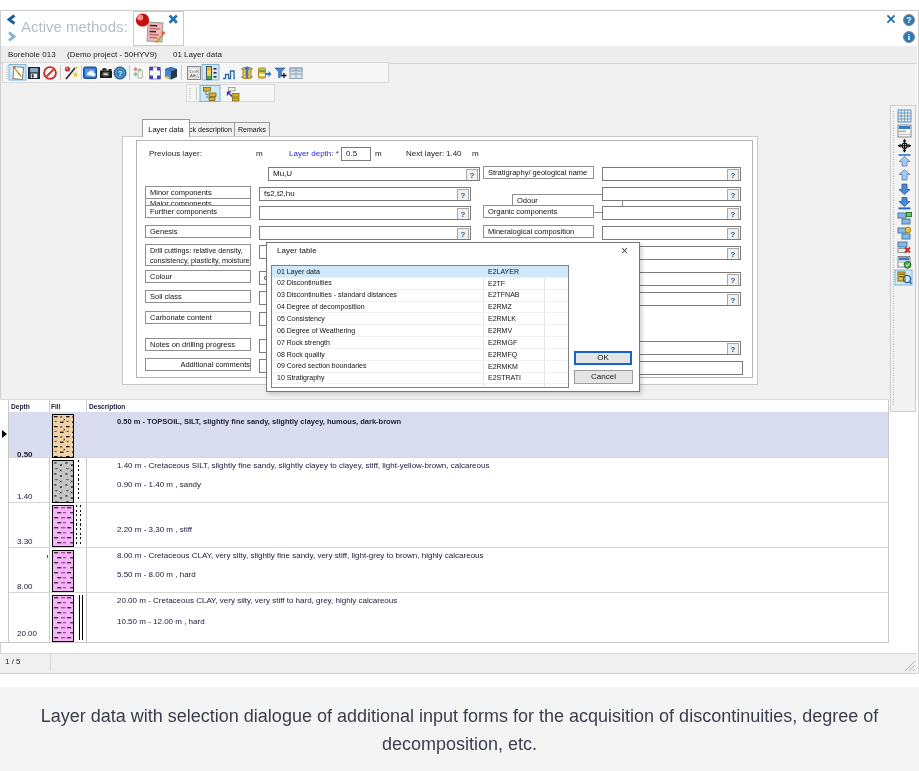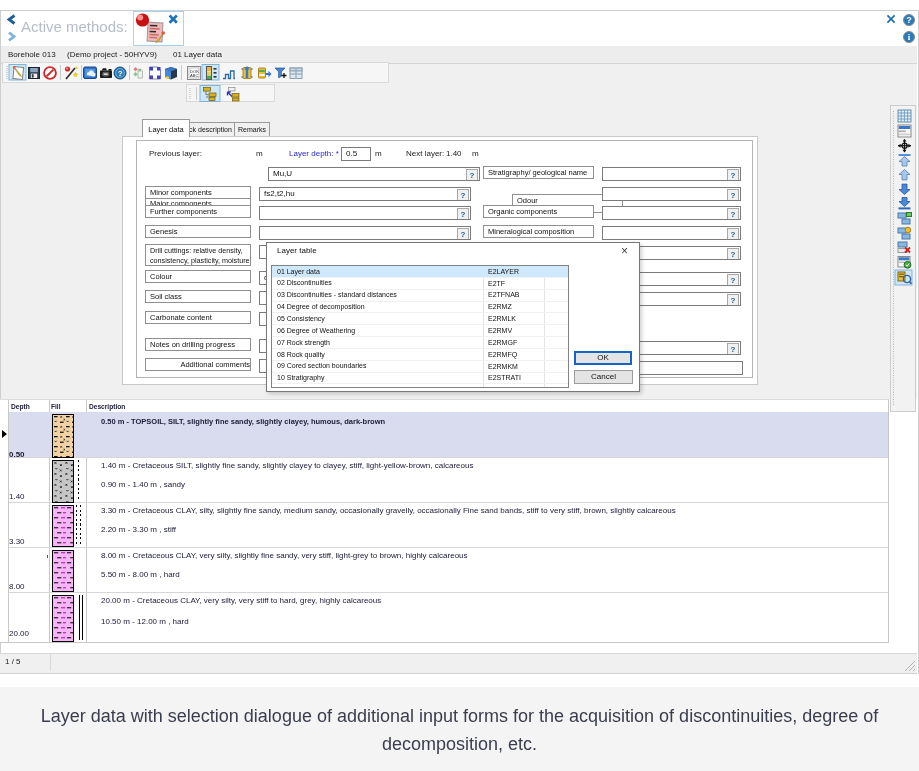--- a/index.html
+++ b/index.html
@@ -12,7 +12,7 @@
   .drow{height:11.85px;box-sizing:border-box;padding:1.6px 0 0 5px;border-bottom:1px solid #f1f1f1;position:relative;font-size:7px;}
   .drow .code{position:absolute;left:216px;top:1.8px;}
   .trow{position:absolute;left:9px;width:879px;border-bottom:1px solid #d6d6d6;}
-  .desc{position:absolute;left:89px;font-size:8px;color:#20203c;white-space:nowrap;padding-left:12px;}
+  .desc{position:absolute;left:105px;font-size:8px;color:#20203c;white-space:nowrap;padding-left:12px;}
   .dep{position:absolute;left:9px;font-size:8px;color:#20203c;}
   .swatch{position:absolute;left:52px;border:1px solid #000;}
 </style>

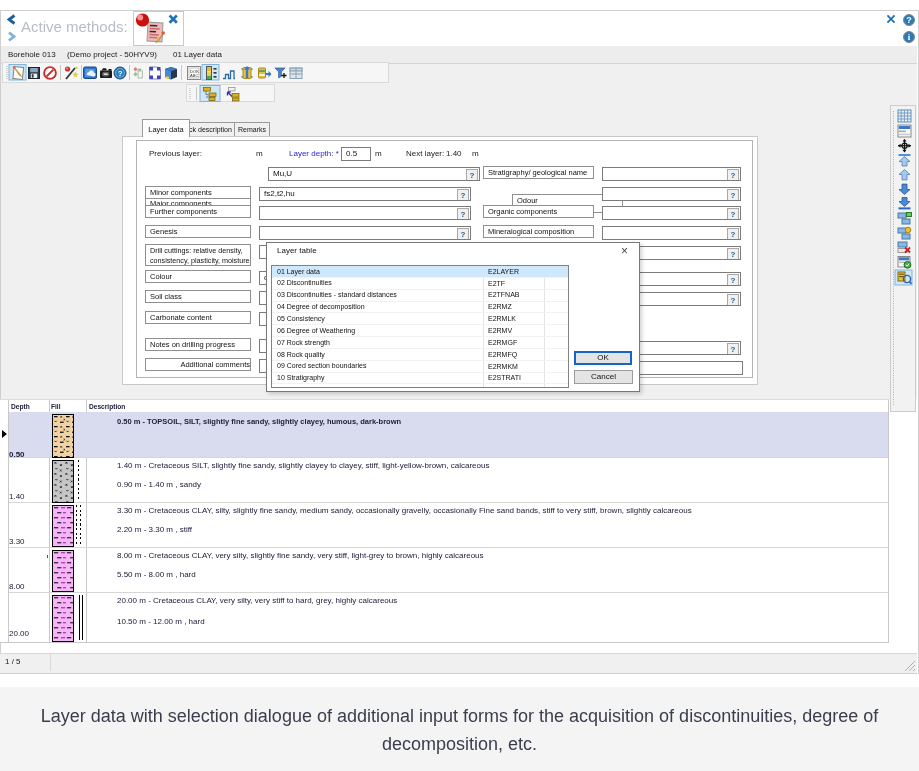--- a/index.html
+++ b/index.html
@@ -13,7 +13,7 @@
   .drow .code{position:absolute;left:216px;top:1.8px;}
   .trow{position:absolute;left:9px;width:879px;border-bottom:1px solid #d6d6d6;}
   .desc{position:absolute;left:105px;font-size:8px;color:#20203c;white-space:nowrap;padding-left:12px;}
-  .dep{position:absolute;left:9px;font-size:8px;color:#20203c;}
+  .dep{position:absolute;left:9px;font-size:8px;color:#20203c;padding-left:8px;}
   .swatch{position:absolute;left:52px;border:1px solid #000;}
 </style>
 </head>

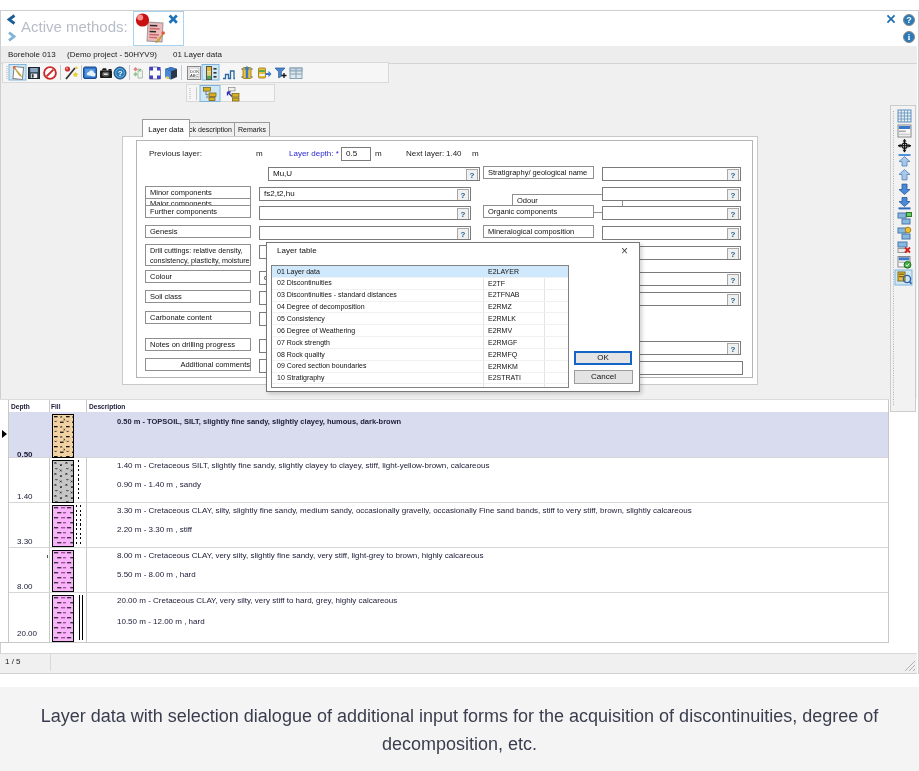--- a/index.html
+++ b/index.html
@@ -414,7 +414,6 @@
     </svg>
   <div style="position:absolute;left:76px;top:105px;width:1px;height:40px;background:repeating-linear-gradient(#000 0 2.2px,transparent 2.2px 4.6px);"></div>
   <div style="position:absolute;left:80px;top:105px;width:1px;height:40px;background:repeating-linear-gradient(#000 0 2.2px,transparent 2.2px 4.6px);"></div>
-  <div class="desc" style="top:106px;">3.30 m - Cretaceous CLAY, silty, slightly fine sandy, medium sandy, occasionally gravelly, occasionally Fine sand bands, stiff to very stiff, brown, slightly calcareous</div>
   <div class="desc" style="top:125px;">2.20 m - 3.30 m , stiff</div>
   <div class="dep" style="top:137px;">3.30</div>
 

